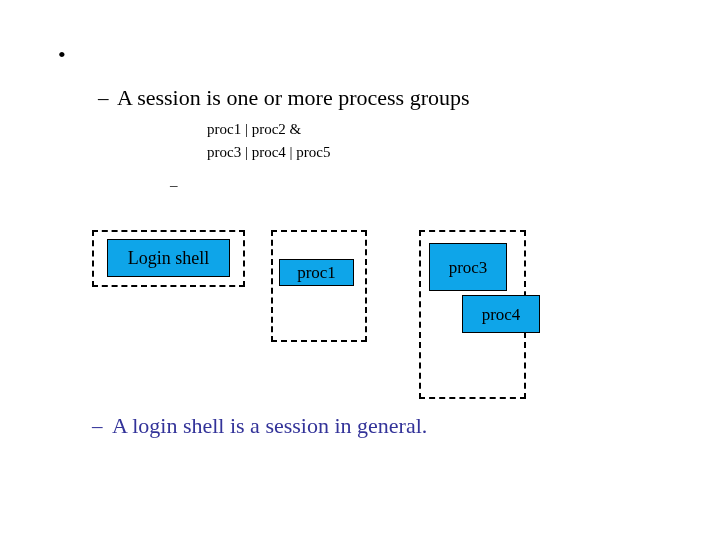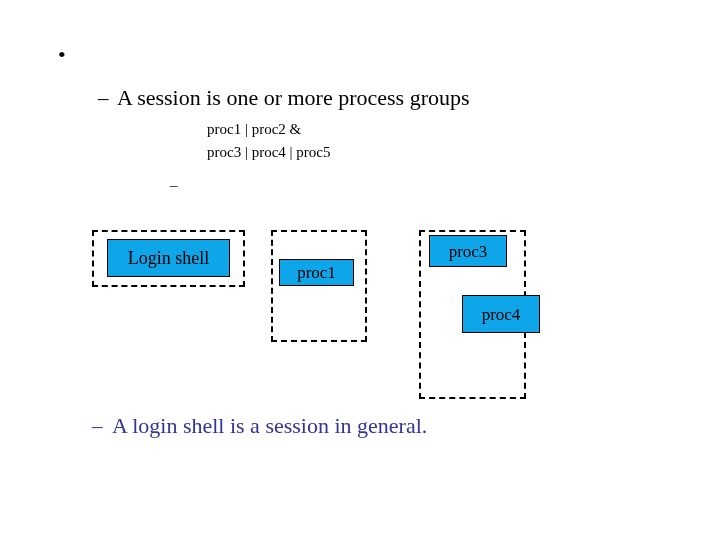--- a/index.html
+++ b/index.html
@@ -136,7 +136,7 @@
   #box-login  { left: 107px; top: 239px; width: 123px; height: 38px; font-size: 18px; }
   #box-proc1  { left: 279px; top: 231px; width: 75px;  height: 27px; margin-top: 28px; }
   #box-proc2  { left: 279px; top: 295px; width: 75px;  height: 38px; }
-  #box-proc3  { left: 429px; top: 235px; width: 78px;  height: 32px; }
+  #box-proc3  { left: 429px; top: 243px; width: 78px;  height: 48px; }
   #box-proc4  { left: 429px; top: 295px; width: 78px;  height: 38px; margin-left: 33px; }
   #box-proc5  { left: 429px; top: 355px; width: 78px;  height: 38px; }
 </style>

